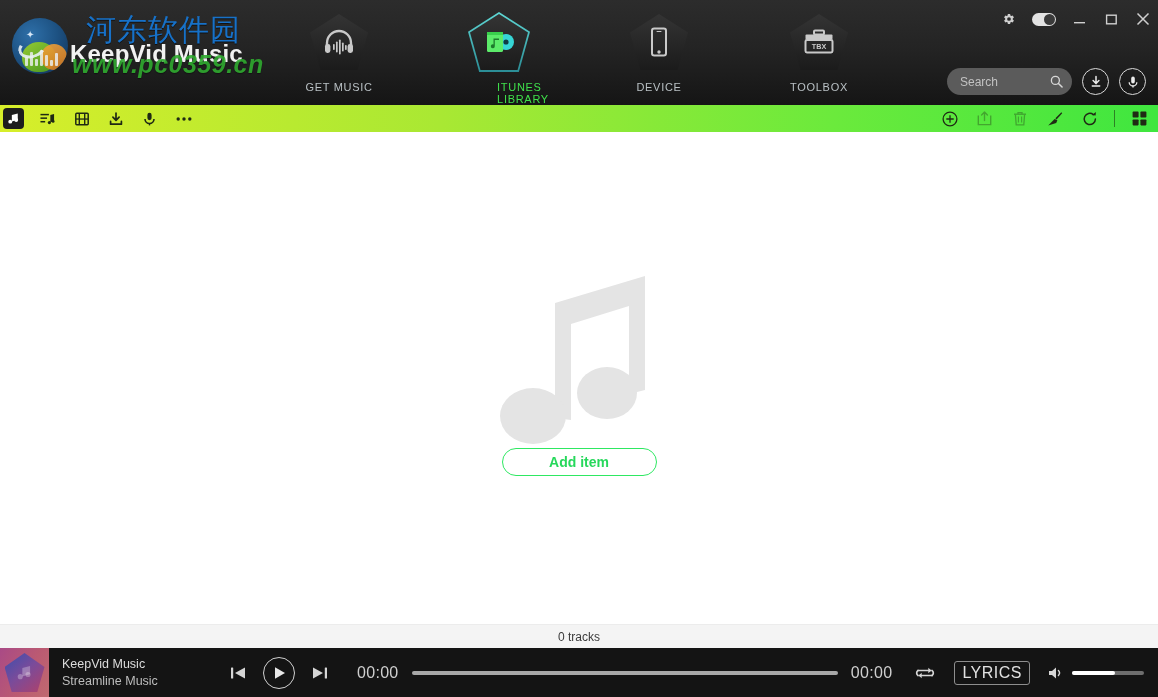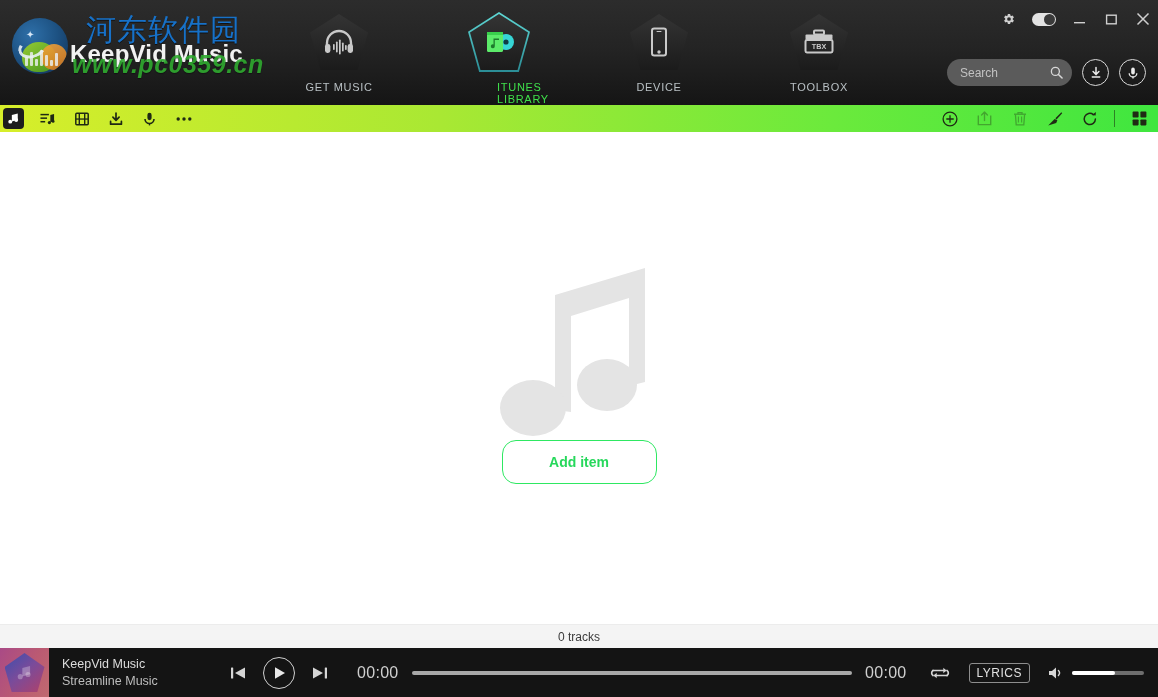--- a/index.html
+++ b/index.html
@@ -147,7 +147,7 @@
 
   
   .searchwrap {
-    position: absolute; right: 12px; top: 59px;
+    position: absolute; right: 12px; top: 68px;
     display: flex; align-items: flex-end; gap: 10px;
   }
   .searchbox {

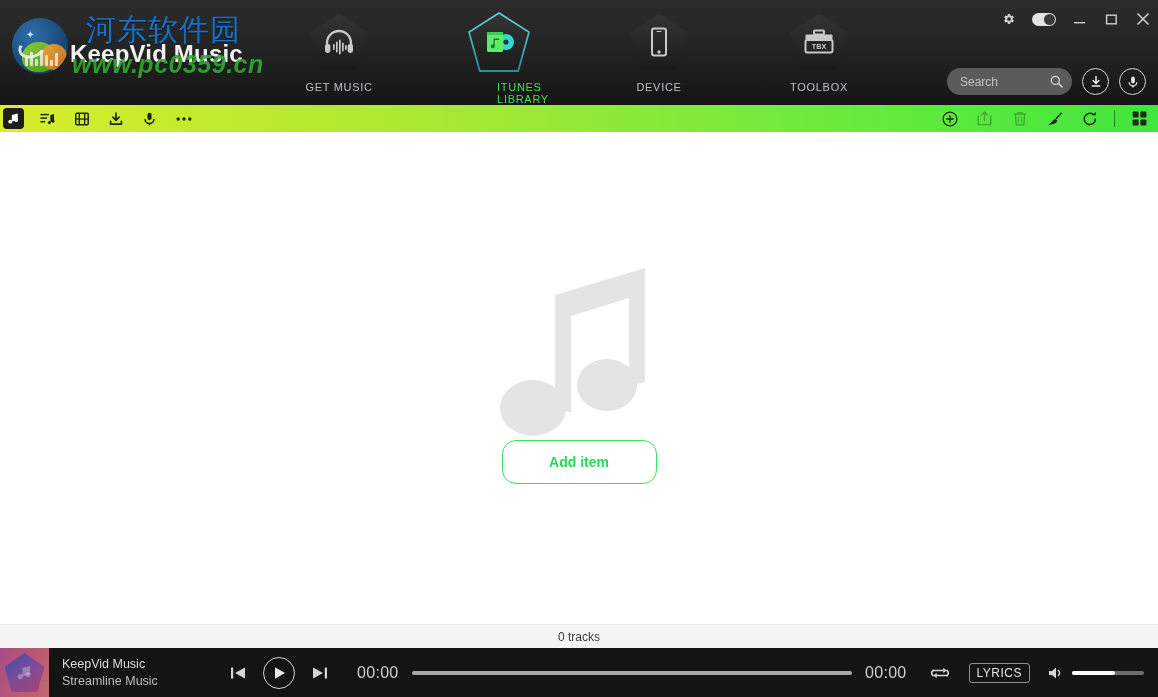--- a/index.html
+++ b/index.html
@@ -205,7 +205,7 @@
   }
   .empty-note { width: 168px; height: 180px; }
   .add-btn {
-    width: 155px; height: 44px;
+    width: 155px; height: 28px;
     border: 1.4px solid #2ee862; border-radius: 14px;
     background: #ffffff; color: #27d85c;
     font-size: 14px; font-weight: bold;

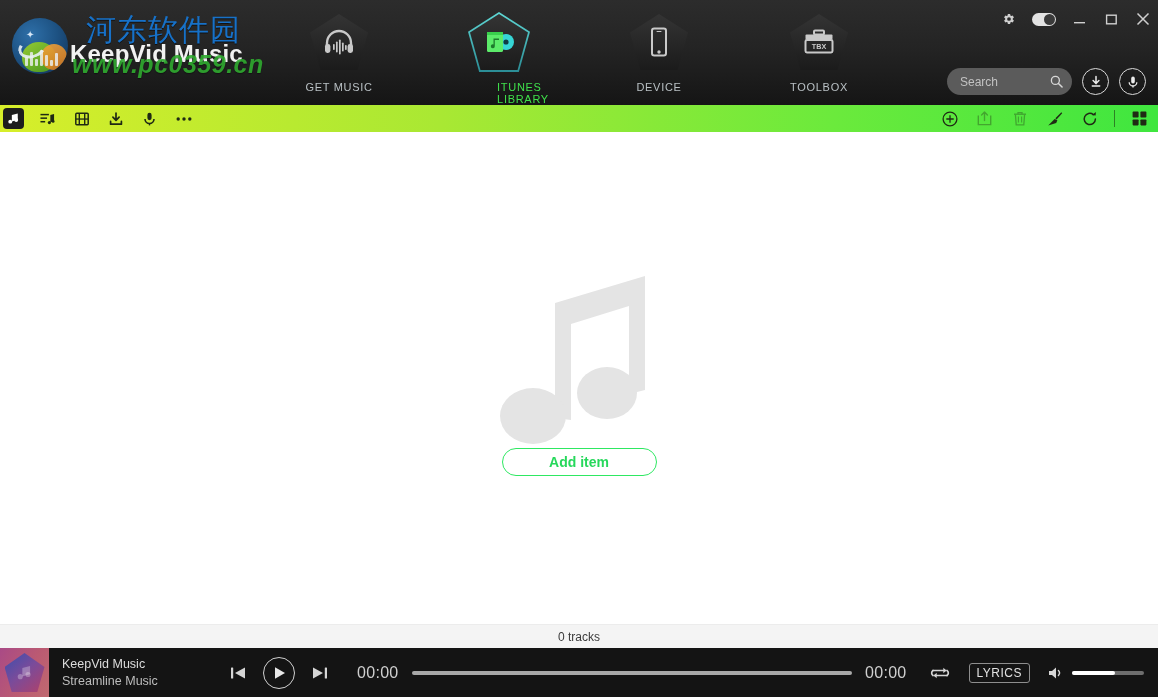--- a/index.html
+++ b/index.html
@@ -279,7 +279,7 @@
   }
   .lyrics-btn {
     border: 1px solid #8e8e8e; border-radius: 3px;
-    padding: 2px 7px; font-size: 12px; color: #e2e2e2;
+    padding: 2px 7px; font-size: 16px; color: #e2e2e2;
     letter-spacing: .5px; cursor: pointer;
   }
   .volwrap { display: flex; align-items: center; gap: 8px; }

